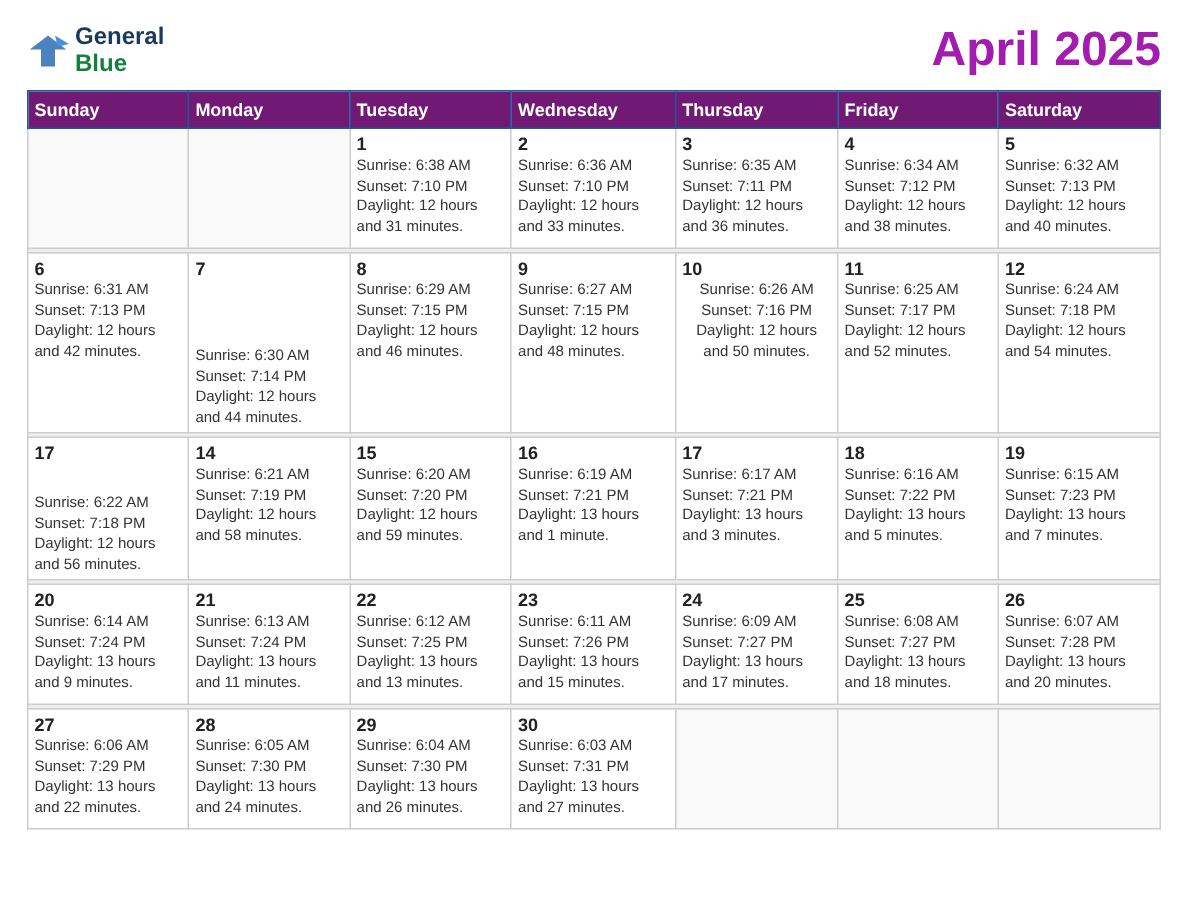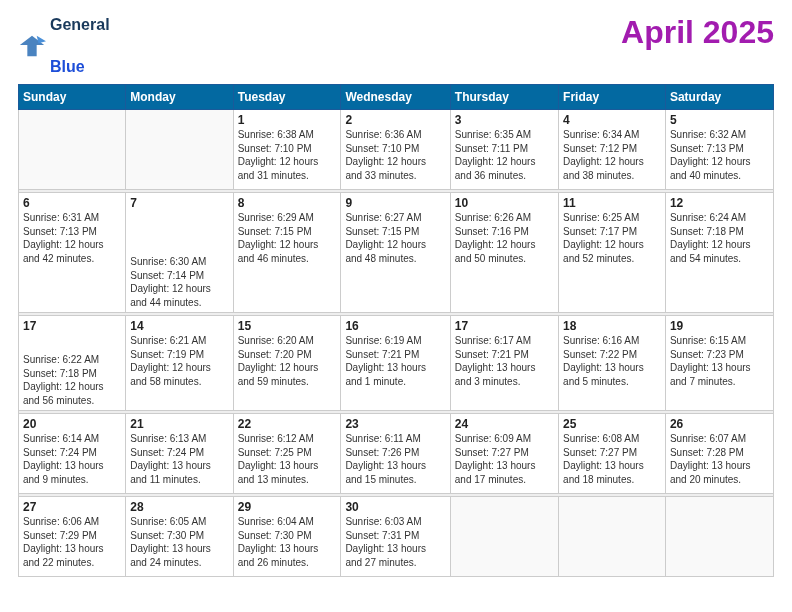--- a/index.html
+++ b/index.html
@@ -96,7 +96,7 @@
       </svg>
       <div>
         <div style="font-size:16px;font-weight:bold;color:#1a3a5c;">General</div>
-        <div style="font-size:16px;font-weight:bold;color:#1d4ed8;margin-top:24px;">Blue</div>
+        <div style="font-size:16px;font-weight:bold;color:#15803d;">Blue</div>
       </div>
     </div>
     <div class="title-area">

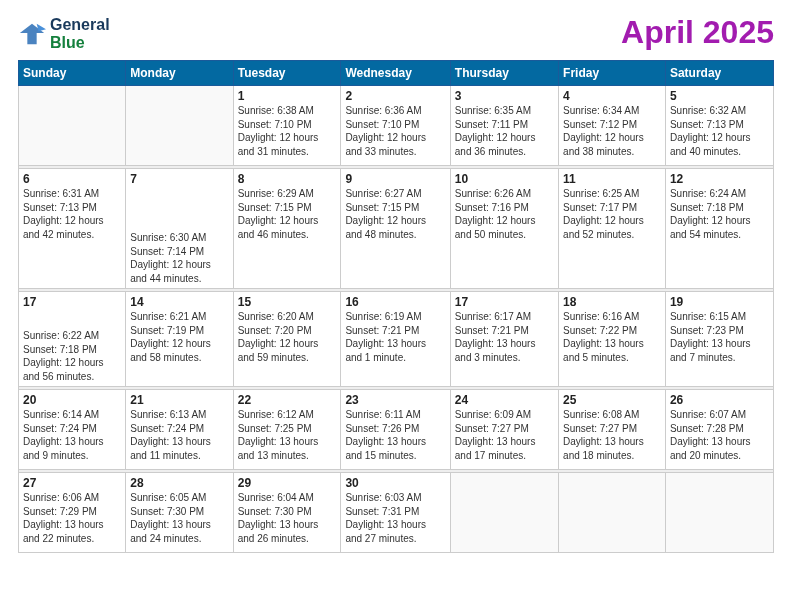--- a/index.html
+++ b/index.html
@@ -52,7 +52,7 @@
       font-size: 10.5px;
     }
     .calendar th {
-      background: #0369a1;
+      background: #701a75;
       color: #fff;
       padding: 5px 4px;
       text-align: left;

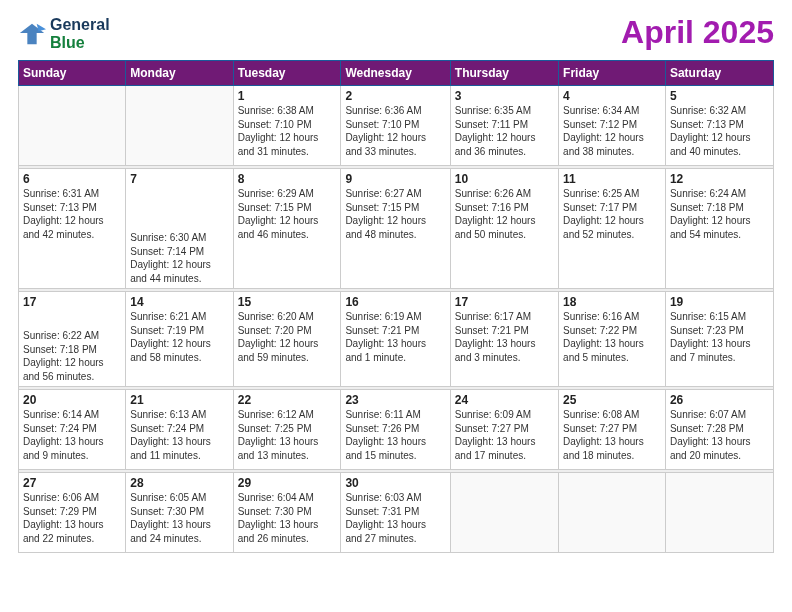--- a/index.html
+++ b/index.html
@@ -190,7 +190,7 @@
           </td>
           <td>
             <span class="day-num">10</span>
-            <div class="day-info" style="white-space: pre-line;">Sunrise: 6:26 AM
+            <div class="day-info" style="white-space: pre-line; text-align: center;">Sunrise: 6:26 AM
 Sunset: 7:16 PM
 Daylight: 12 hours
 and 50 minutes.</div>

